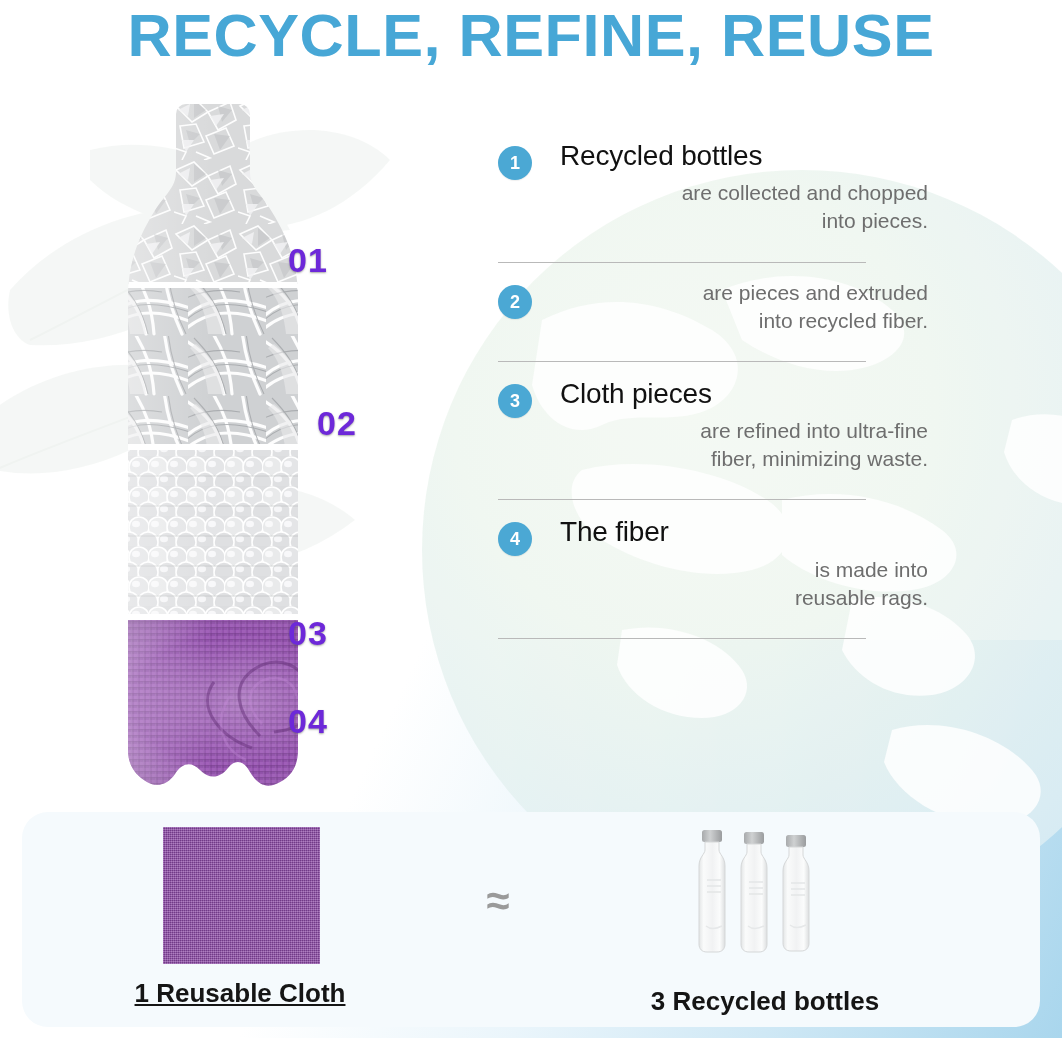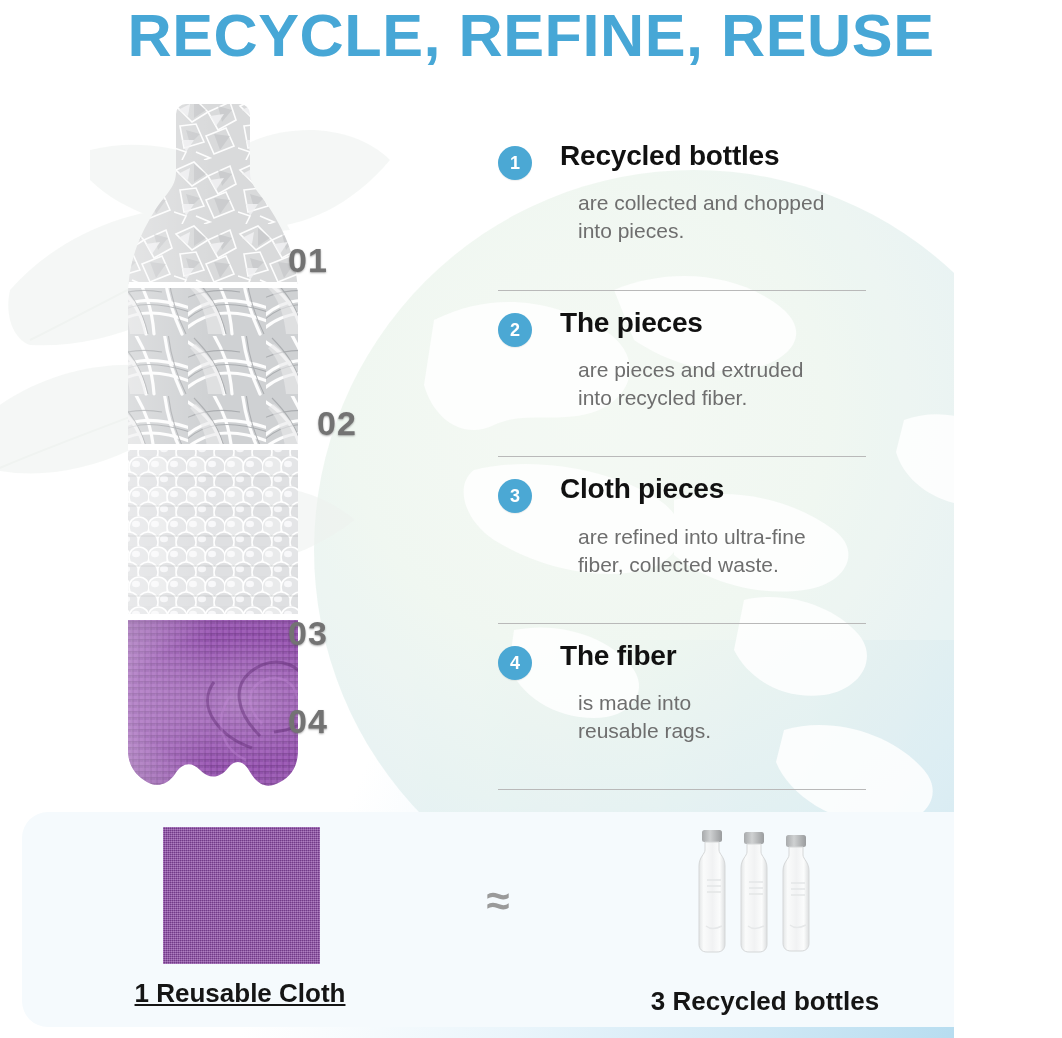--- a/index.html
+++ b/index.html
@@ -11,7 +11,7 @@
     overflow:hidden;
     position:relative;
   }
-  .stage{position:relative;width:954px;height:1038px;overflow:hidden;background:#fff;}
+  .stage{position:relative;width:1062px;height:1038px;overflow:hidden;background:#fff;}
 
   
   .bg-corner-blue{

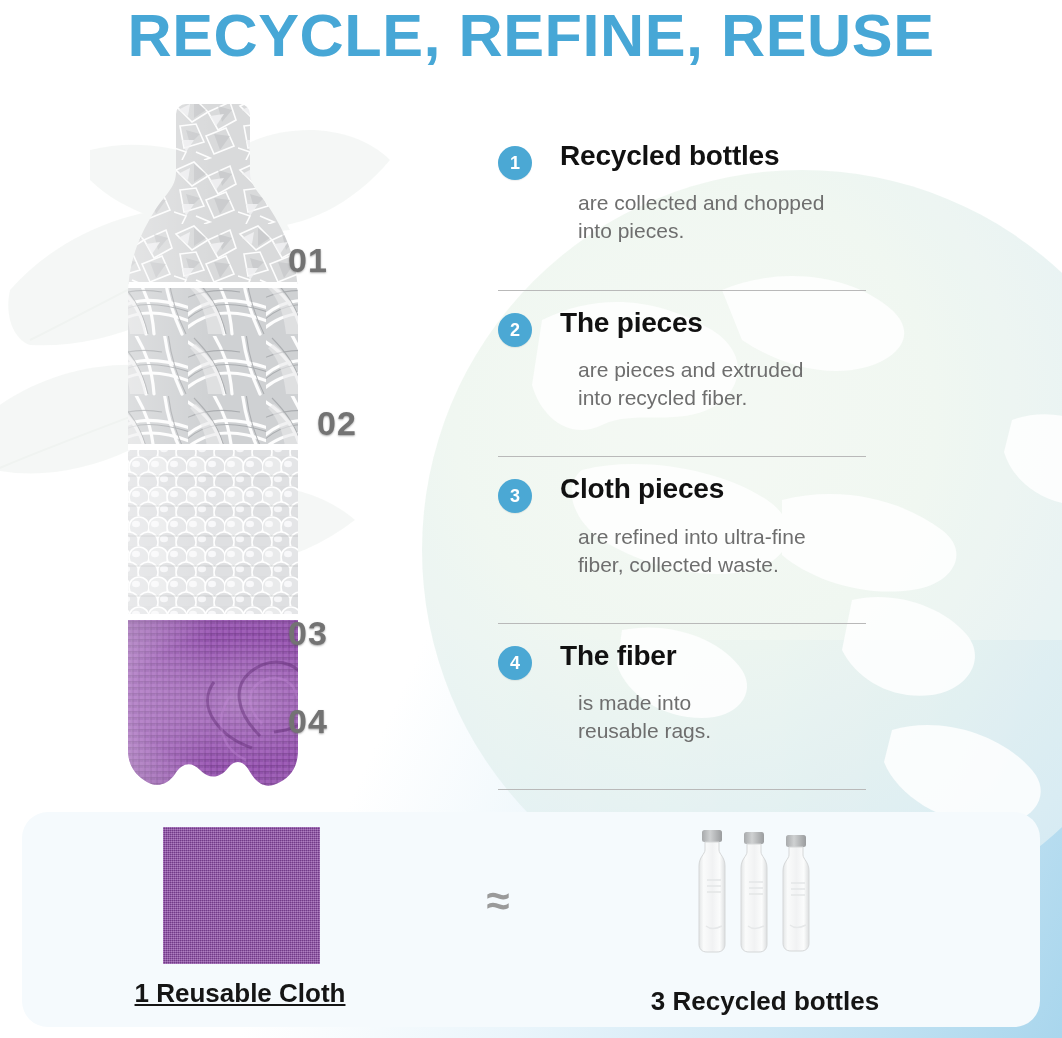--- a/index.html
+++ b/index.html
@@ -57,7 +57,7 @@
     box-shadow:0 1px 1px rgba(0,0,0,.07);
   }
   .step-title{
-    font-size:28px;font-weight:bold;color:#111111;line-height:1.12;margin:0 0 8px 0;
+    font-size:28px;font-weight:normal;color:#111111;line-height:1.12;margin:0 0 8px 0;
     letter-spacing:-0.2px;
   }
   .step-body{

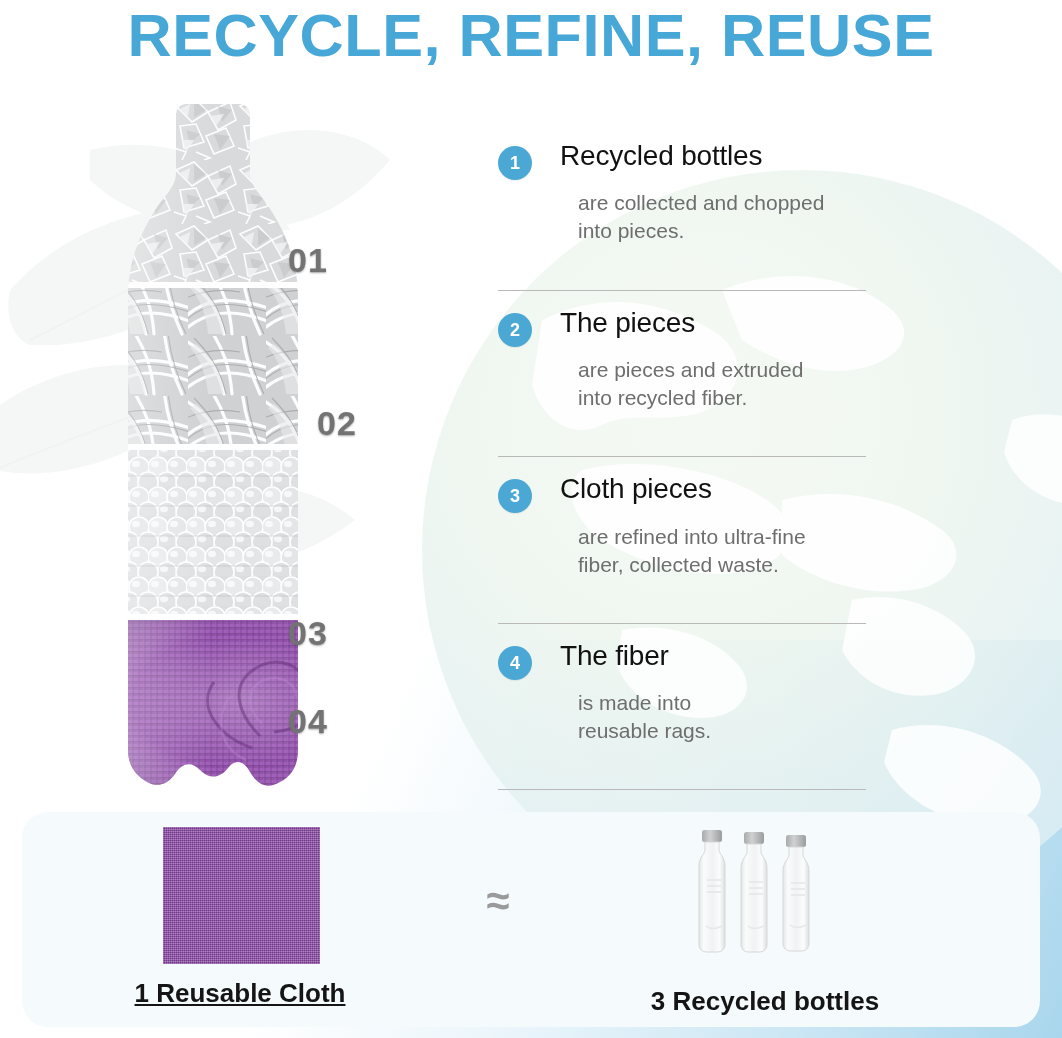--- a/index.html
+++ b/index.html
@@ -61,7 +61,7 @@
     letter-spacing:-0.2px;
   }
   .step-body{
-    font-size:21px;color:#6e6e6e;line-height:1.34;margin:18px;font-weight:normal;
+    font-size:21px;color:#6e6e6e;line-height:1.34;margin:0;font-weight:normal;text-align:right;
   }
   .step-rule{
     height:1px;background:#b9b9b9;margin:18px 0 16px 0;width:368px;

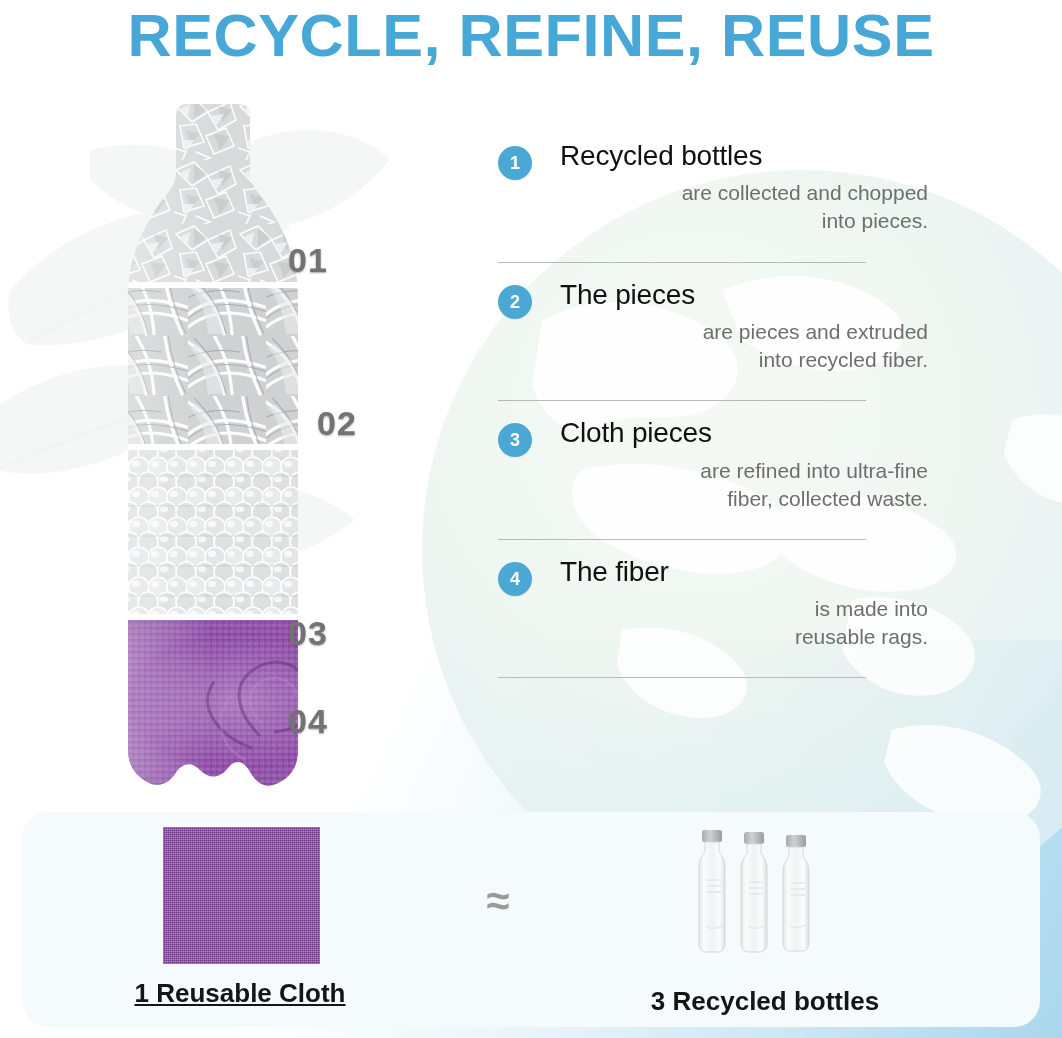--- a/index.html
+++ b/index.html
@@ -43,7 +43,7 @@
   .bottle-svg{position:absolute;left:0;top:0;}
 
   .num-label{
-    position:absolute;color:#737373;font-weight:bold;font-size:34px;
+    position:absolute;color:#6d28d9;font-weight:bold;font-size:34px;
     text-shadow:0 1px 2px rgba(90,90,90,.55);letter-spacing:1px;
   }
 

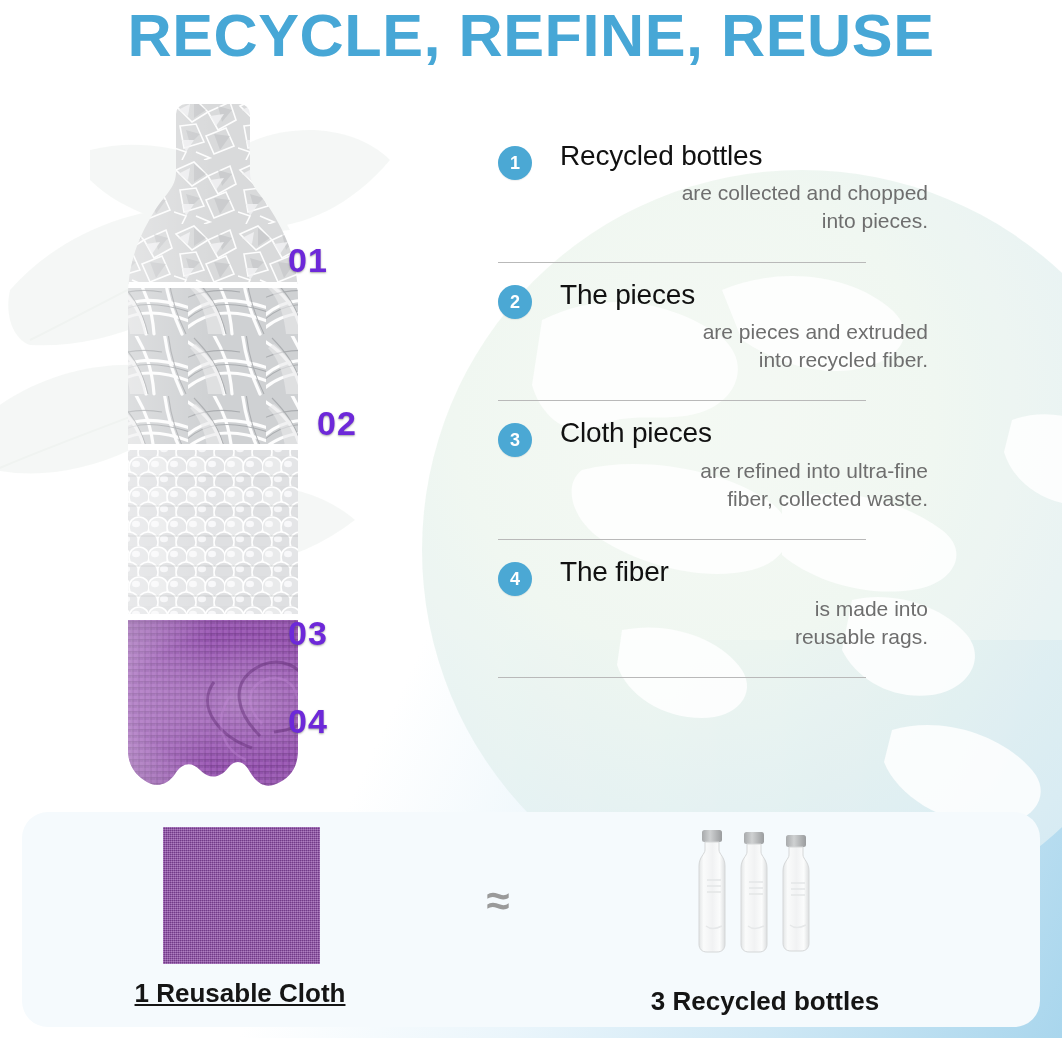--- a/index.html
+++ b/index.html
@@ -291,7 +291,6 @@
 
     <div class="step">
       <div class="step-badge">2</div>
-      <div class="step-title">The pieces</div>
       <div class="step-body" style="white-space:pre-line;">are pieces and extruded
 into recycled fiber.</div>
     </div>

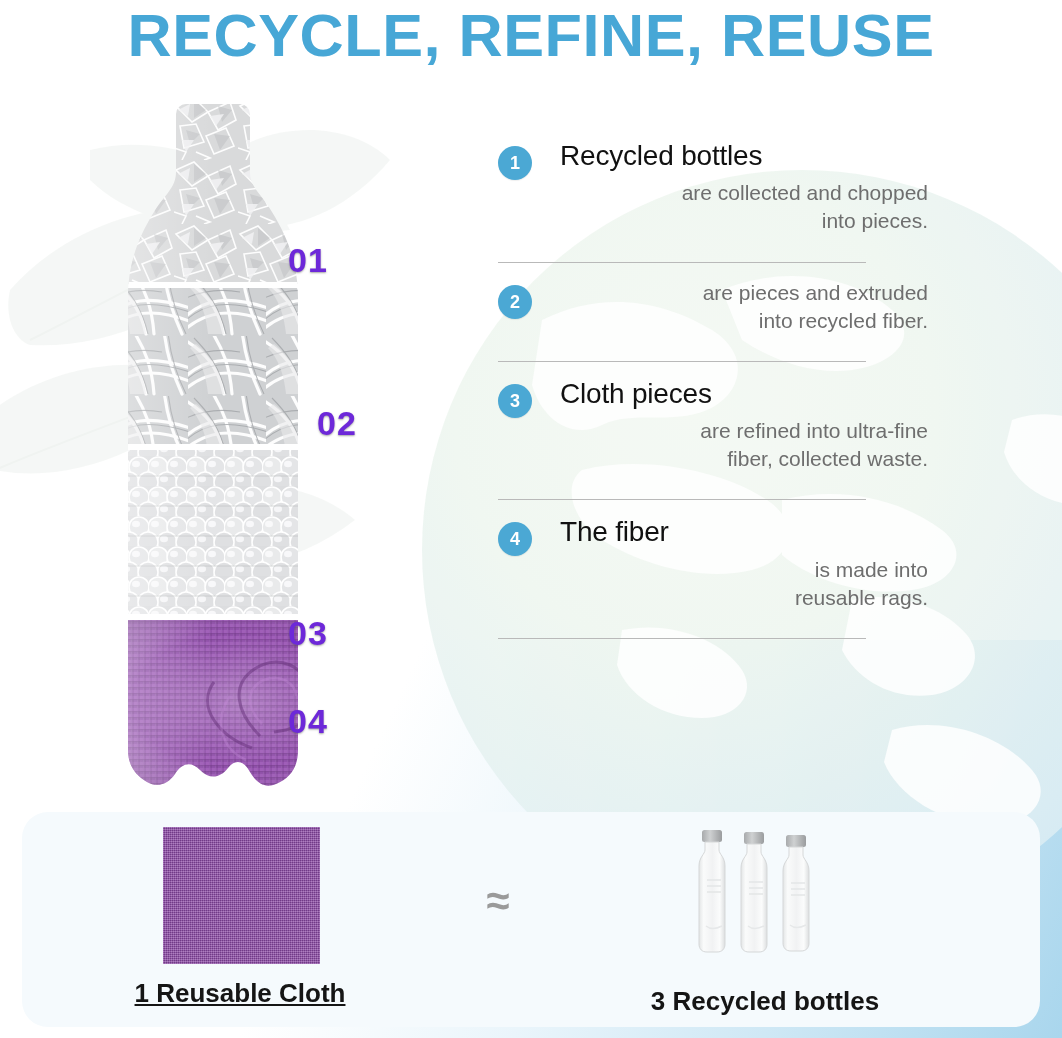--- a/index.html
+++ b/index.html
@@ -300,7 +300,7 @@
       <div class="step-badge">3</div>
       <div class="step-title">Cloth pieces</div>
       <div class="step-body" style="white-space:pre-line;">are refined into ultra-fine
-fiber, collected waste.</div>
+fiber, minimizing waste.</div>
     </div>
     <div class="step-rule"></div>
 

